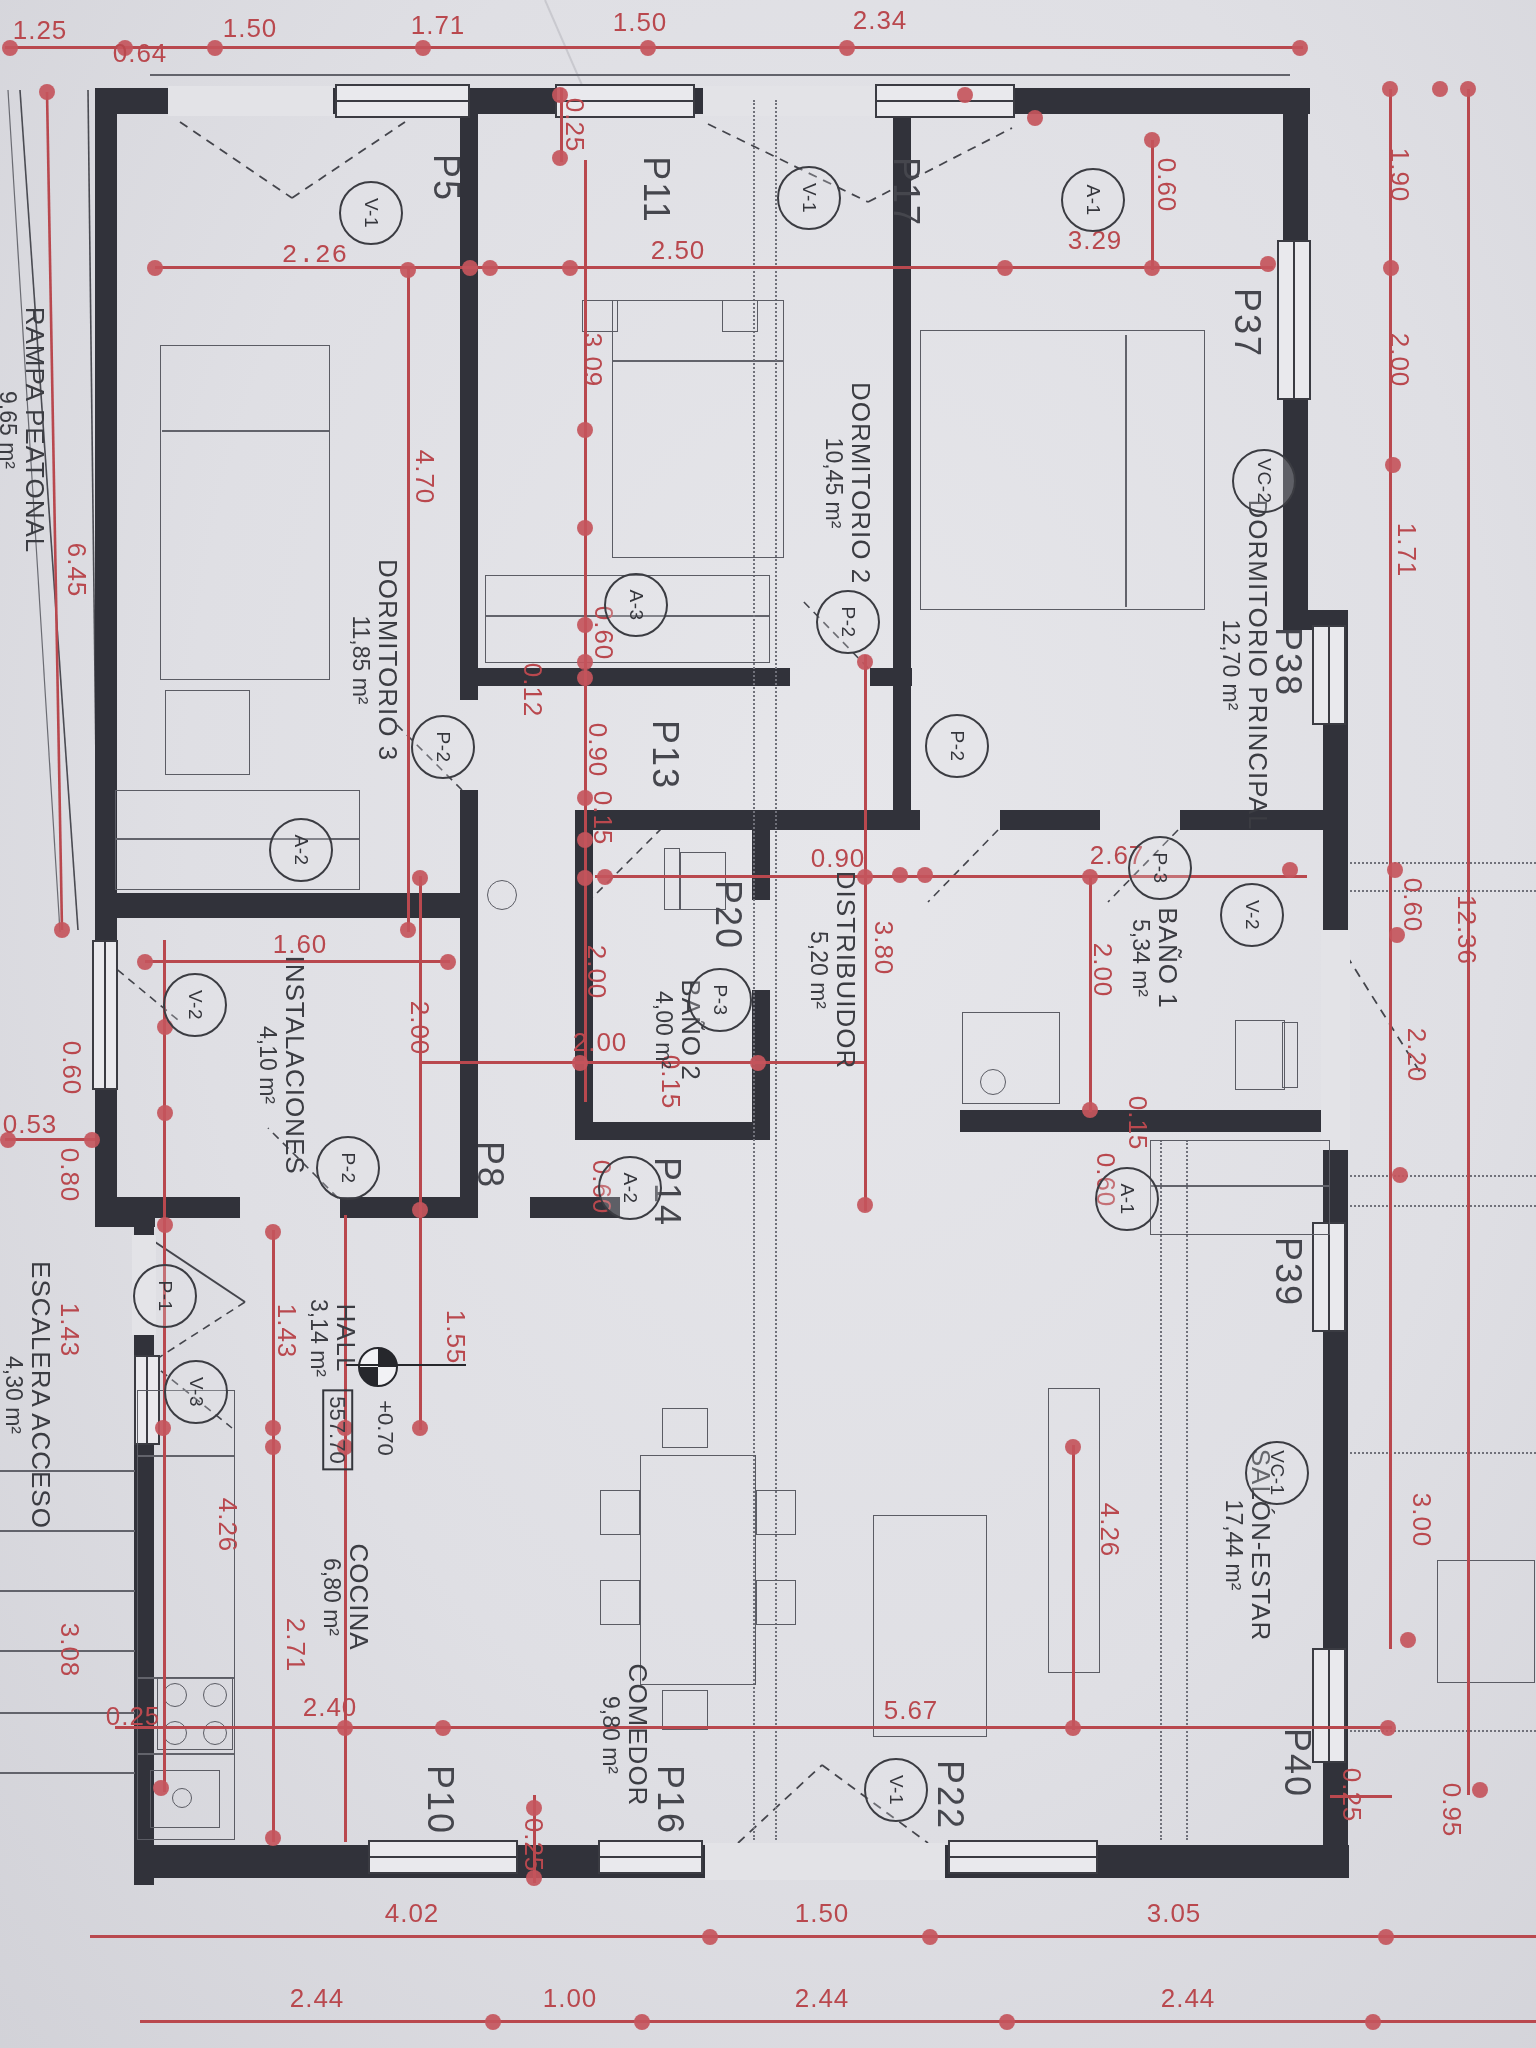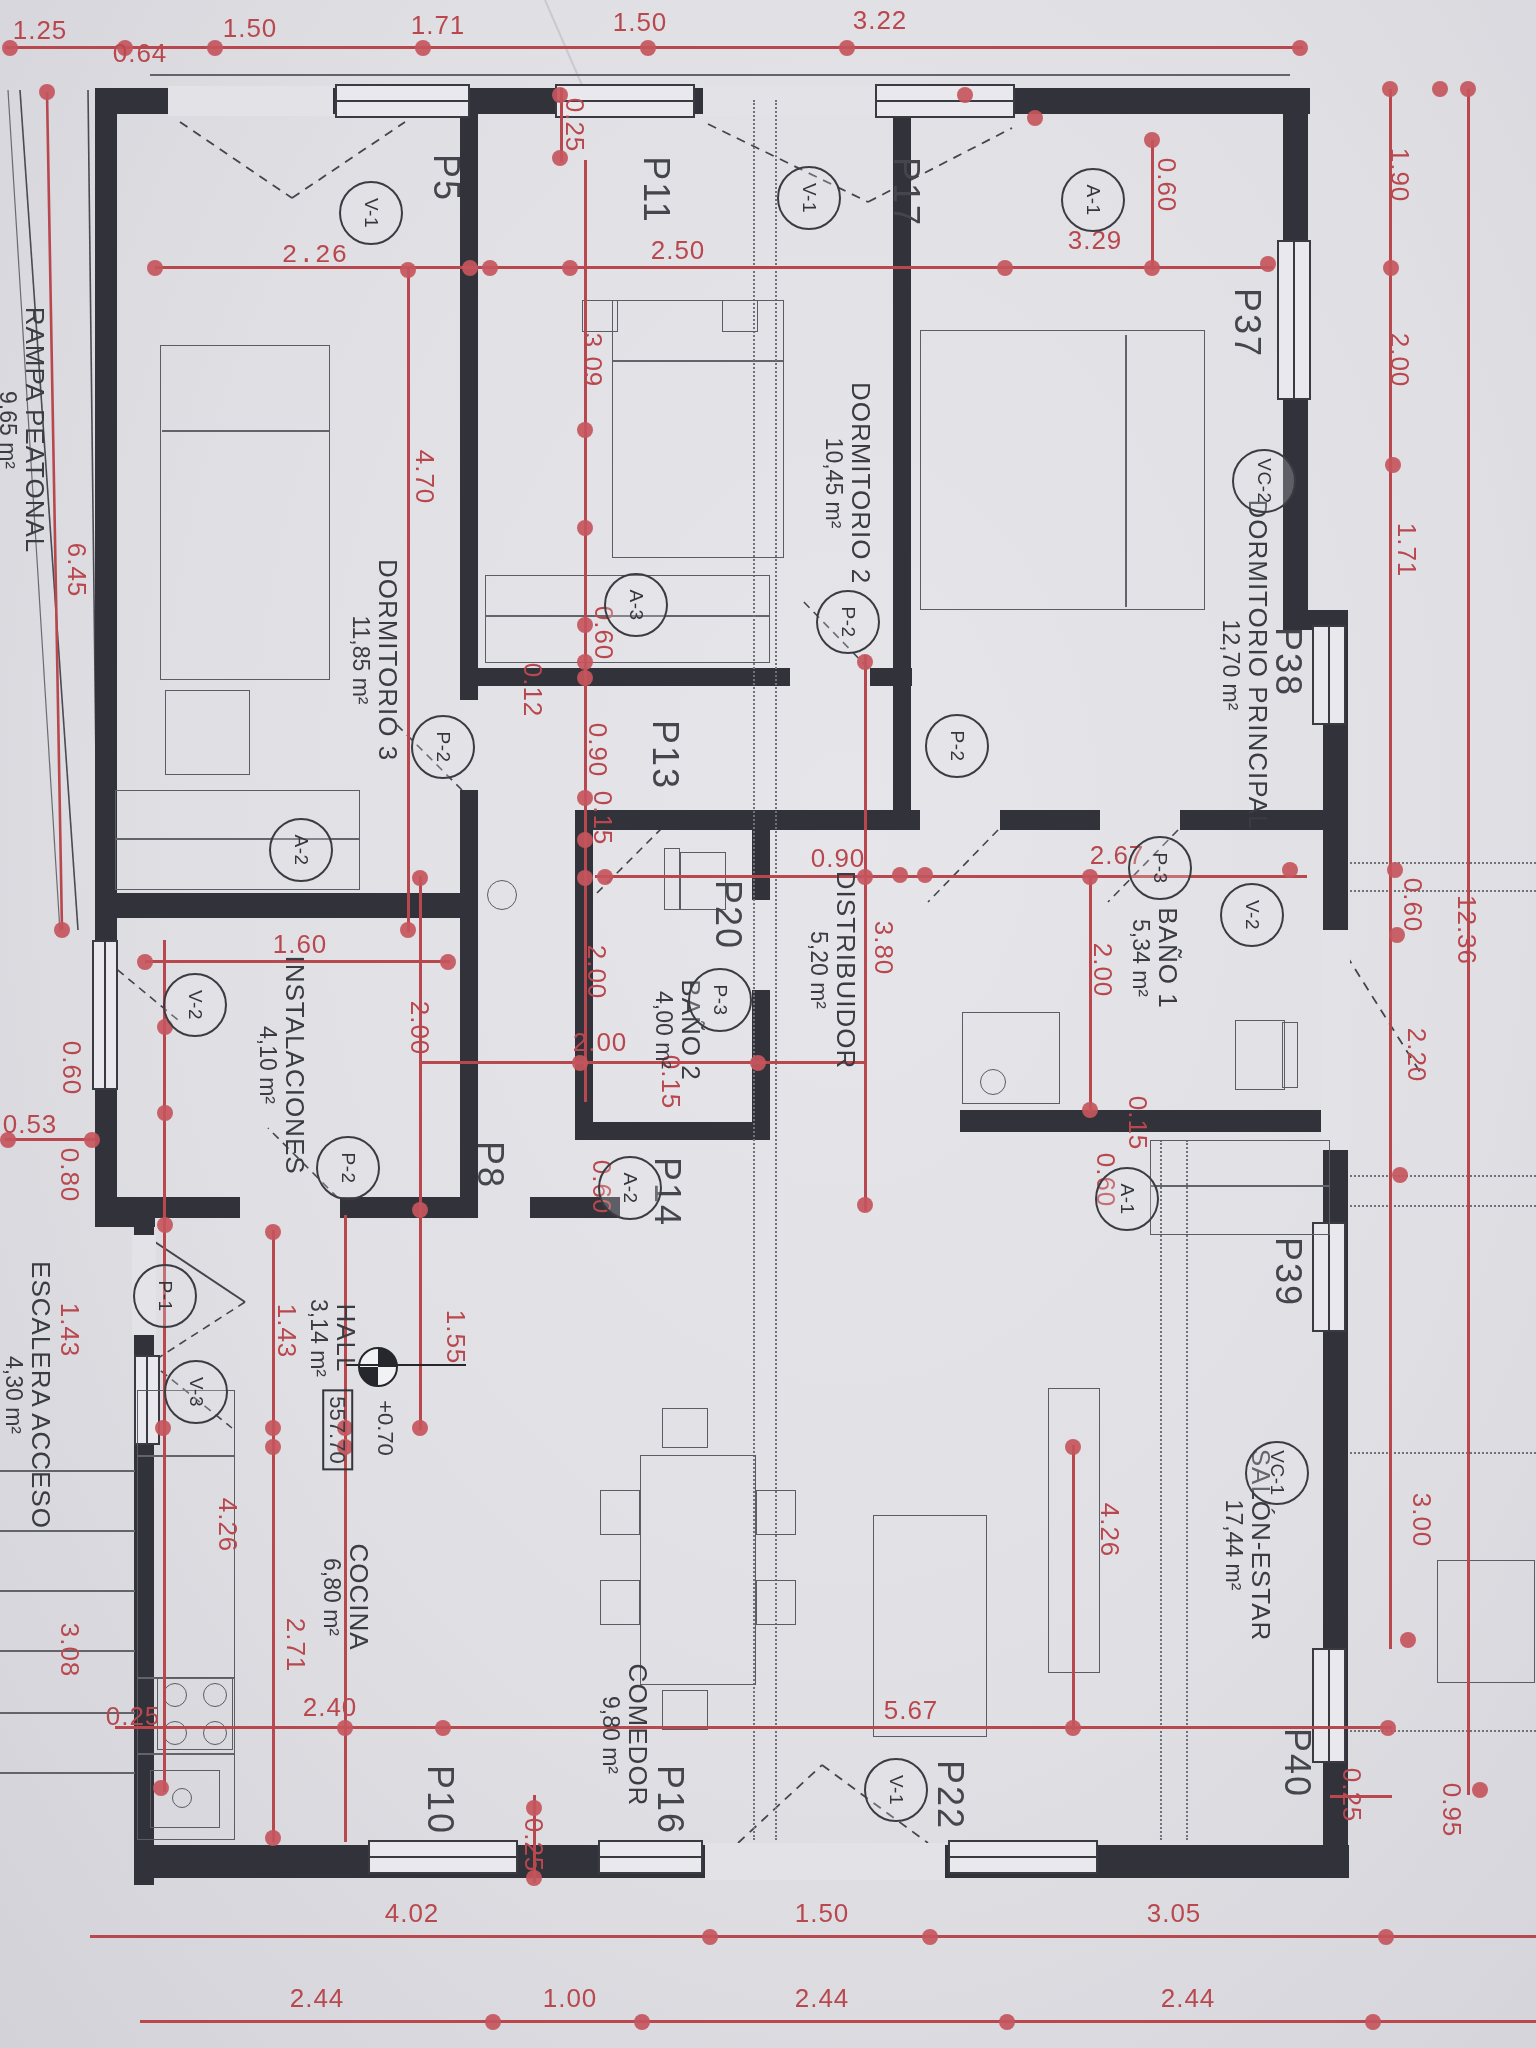--- a/index.html
+++ b/index.html
@@ -299,7 +299,7 @@
       <div class="lbl red" style="left: 250px; top: 28px;">1.50</div>
       <div class="lbl red" style="left: 438px; top: 25px;">1.71</div>
       <div class="lbl red" style="left: 640px; top: 22px;">1.50</div>
-      <div class="lbl red" style="left: 880px; top: 20px;">3.22</div>
+      <div class="lbl red" style="left: 880px; top: 20px;">2.34</div>
       <div class="lbl red" style="left: 315px; top: 255px; font-family: Liberation Mono, monospace;">2.26</div>
       <div class="lbl red" style="left: 678px; top: 250px;">2.50</div>
       <div class="lbl red" style="left: 1095px; top: 240px;">3.29</div>

